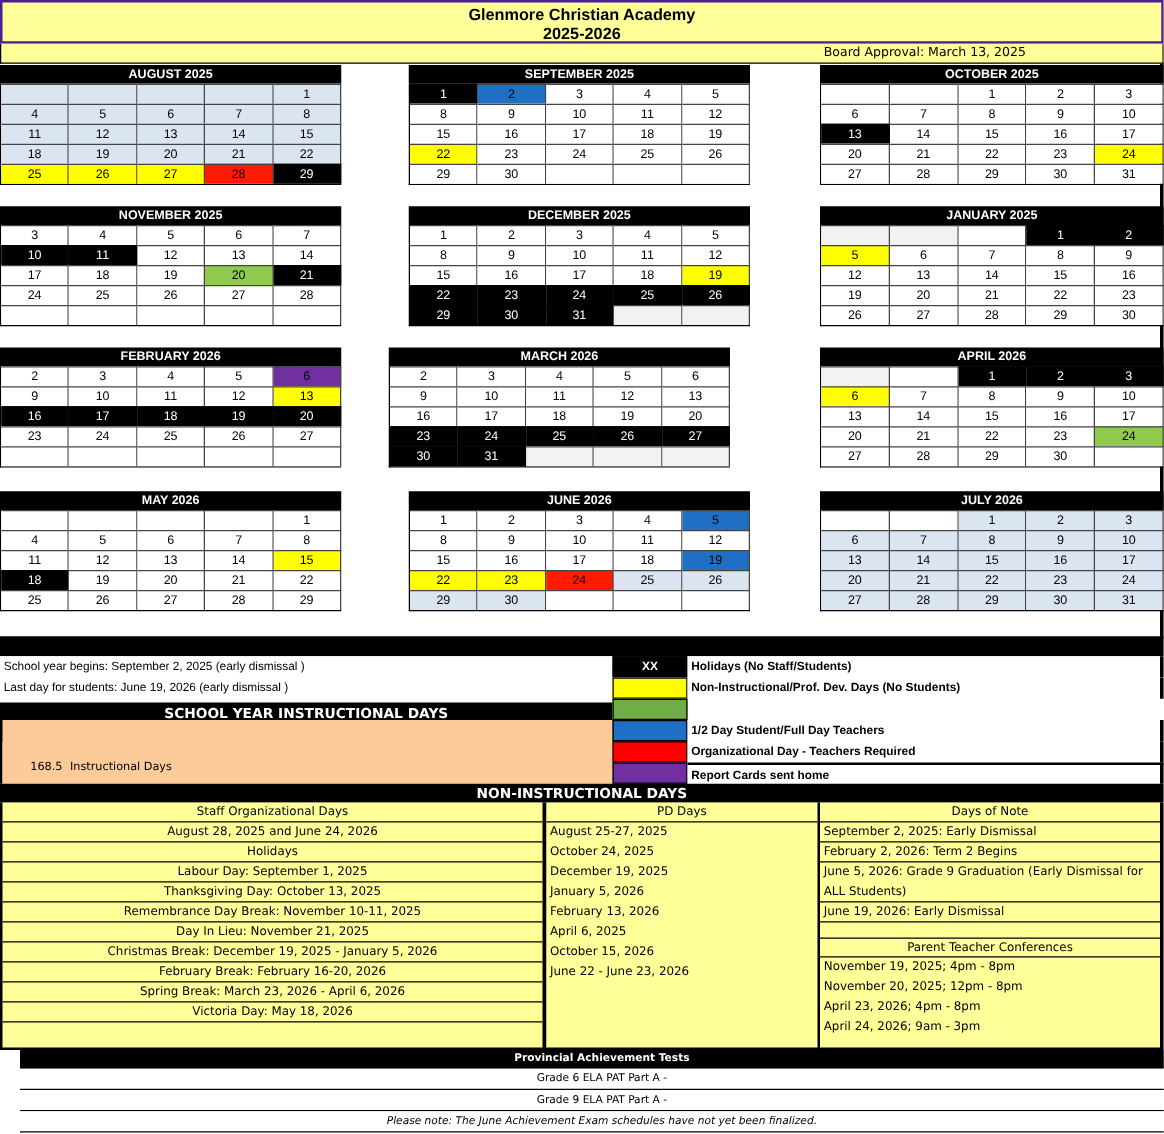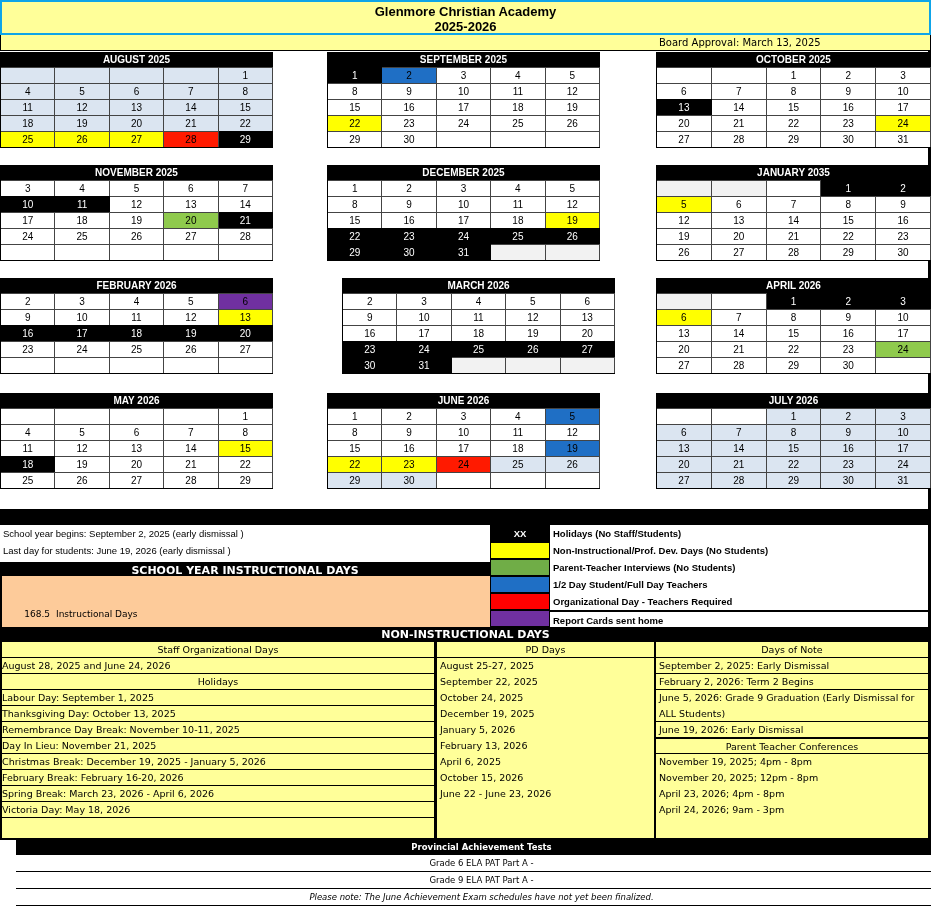--- a/index.html
+++ b/index.html
@@ -4,7 +4,7 @@
 <style>
   * { box-sizing: border-box; margin: 0; padding: 0; }
   body { width: 931px; height: 907px; background: #fff; font-family: "Liberation Sans", sans-serif; position: relative; overflow: hidden; }
-  .title-block { position: absolute; left: 0; top: 0; width: 931px; height: 35px; background: #ffff99; border: 2px solid #0ea5e9; text-align: center; font-weight: bold; font-size: 13px; line-height: 15px; padding-top: 2px; }
+  .title-block { position: absolute; left: 0; top: 0; width: 931px; height: 35px; background: #ffff99; border: 2px solid #4c1d95; text-align: center; font-weight: bold; font-size: 13px; line-height: 15px; padding-top: 2px; }
   .approval { position: absolute; left: 0; top: 35px; width: 931px; height: 16px; background: #ffff99; border: 1px solid #000; border-top: none; font-size: 11px; line-height: 15px; }
   .approval span { position: absolute; left: 658px; font-family: "DejaVu Sans", sans-serif; font-size: 10px; }
   .right-edge { position: absolute; right: 0; top: 51px; width: 3px; height: 460px; background: #000; }

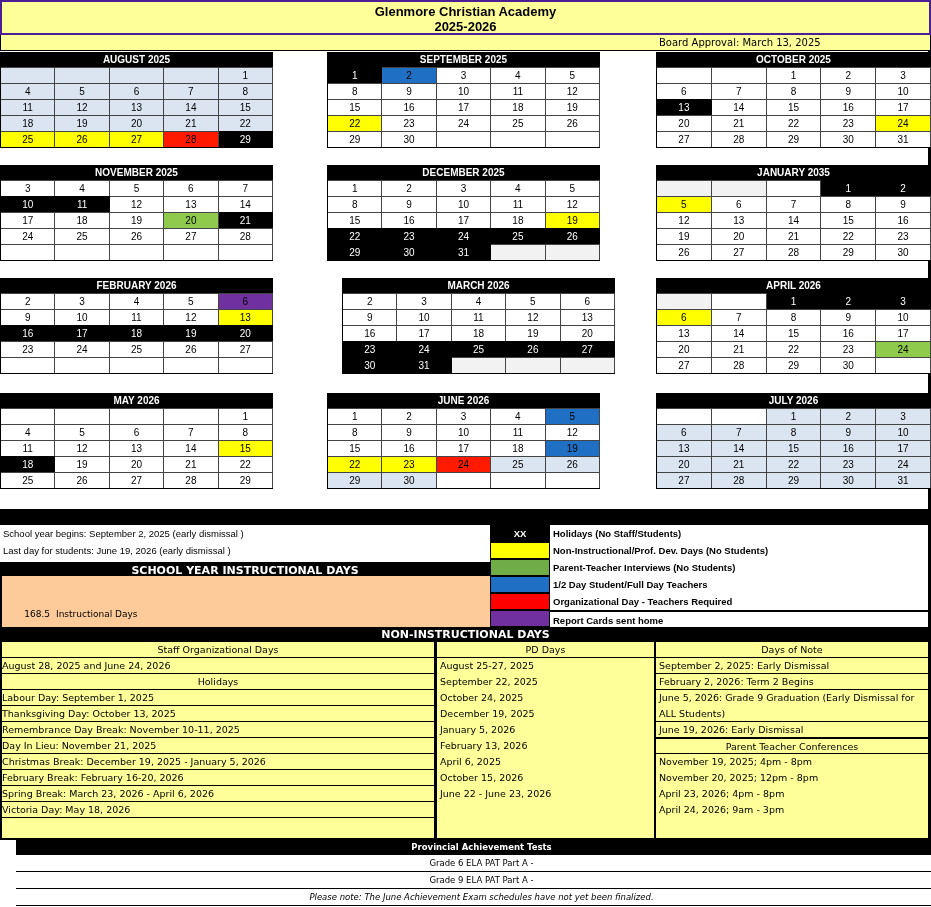--- a/index.html
+++ b/index.html
@@ -207,7 +207,7 @@
       </div>
     </div>
     <div class="cal" style="left: 656px; top: 165px; width: 275px;">
-      <div class="cal-head">JANUARY 2035</div>
+      <div class="cal-head">JANUARY 2025</div>
       <div class="cal-grid">
         <div class="cell c-empty"></div>
         <div class="cell c-empty"></div>

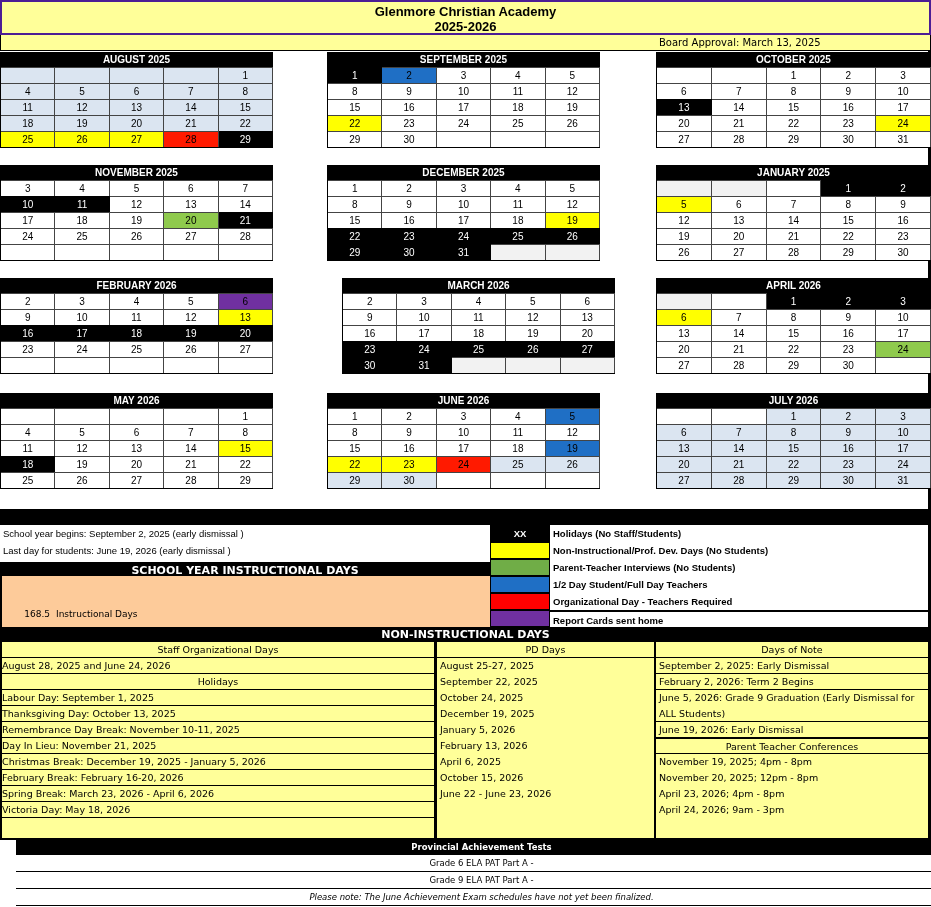--- a/index.html
+++ b/index.html
@@ -266,7 +266,7 @@
         <div class="cell"></div>
       </div>
     </div>
-    <div class="cal" style="left: 342px; top: 278px;">
+    <div class="cal" style="left: 311px; top: 278px;">
       <div class="cal-head">MARCH 2026</div>
       <div class="cal-grid">
         <div class="cell">2</div>

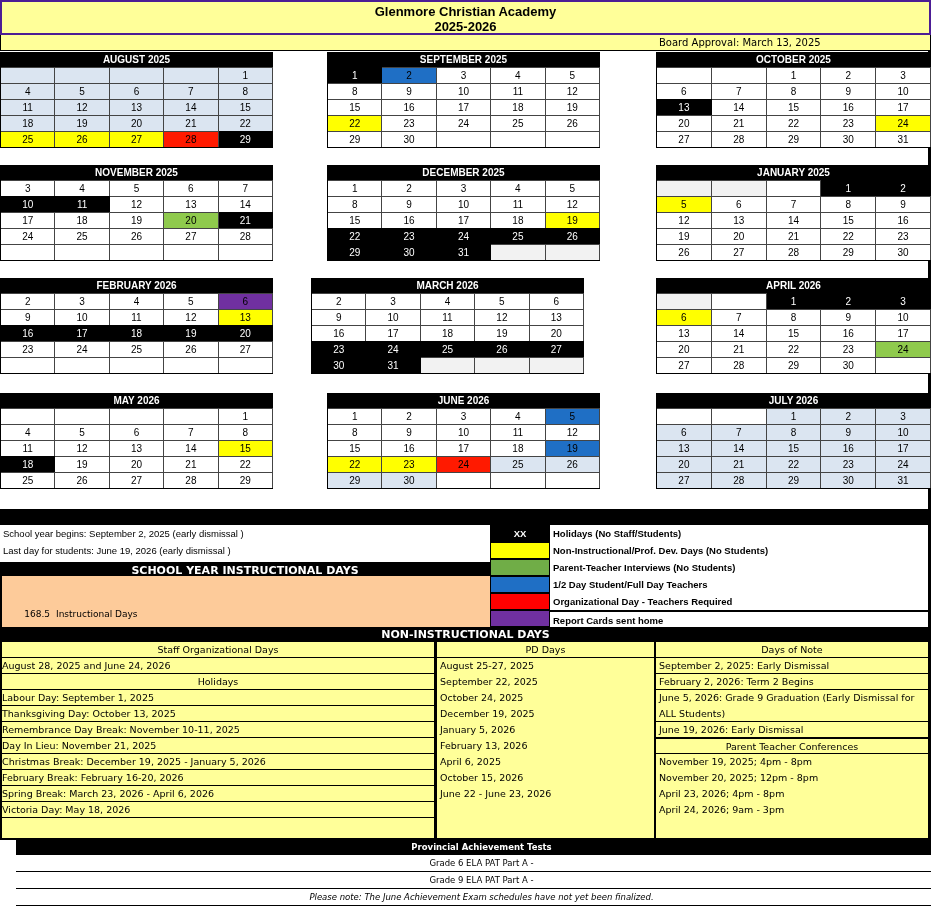--- a/index.html
+++ b/index.html
@@ -452,7 +452,6 @@
     </div>
     <div class="lrow">
       <div class="swatch" style="background: rgb(112, 173, 71);"></div>
-      <div class="ltext">Parent-Teacher Interviews (No Students)</div>
     </div>
     <div class="lrow">
       <div class="swatch" style="background: rgb(31, 111, 197);"></div>

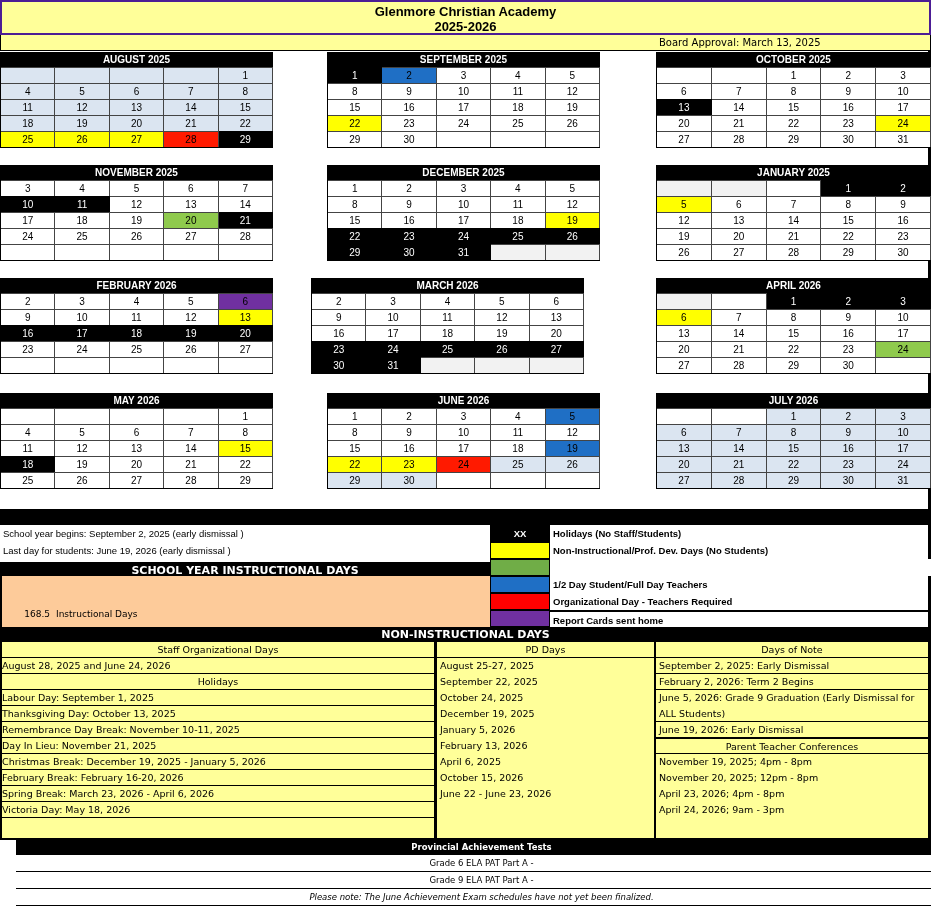--- a/index.html
+++ b/index.html
@@ -35,7 +35,7 @@
   .col { position: absolute; top: 0; background: #ffff99; font-family: "DejaVu Sans", sans-serif; font-size: 9.5px; }
   .col .h { font-weight: normal; text-align: center; height: 16px; line-height: 16px; border-bottom: 1px solid #000; }
   .col .r { height: 16px; line-height: 16px; border-bottom: 1px solid #000; }
-  .col .c { text-align: left; }
+  .col .c { text-align: center; }
   .col .l { padding-left: 3px; }
   .col .plain { height: 16px; line-height: 16px; padding-left: 3px; }
   .pat { position: absolute; left: 0; top: 840px; width: 931px; margin-left: 16px; }

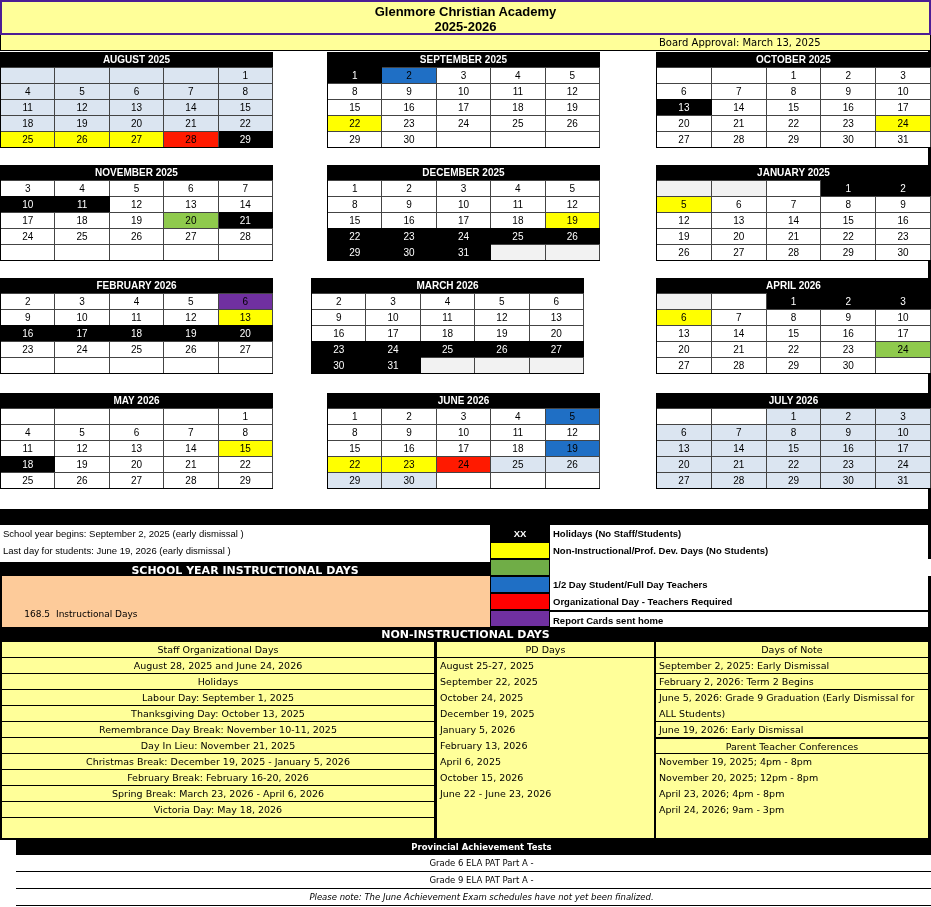--- a/index.html
+++ b/index.html
@@ -489,7 +489,6 @@
     <div class="h">PD Days</div>
     <div id="pd-list">
         <div class="plain">August 25-27, 2025</div>
-        <div class="plain">September 22, 2025</div>
         <div class="plain">October 24, 2025</div>
         <div class="plain">December 19, 2025</div>
         <div class="plain">January 5, 2026</div>

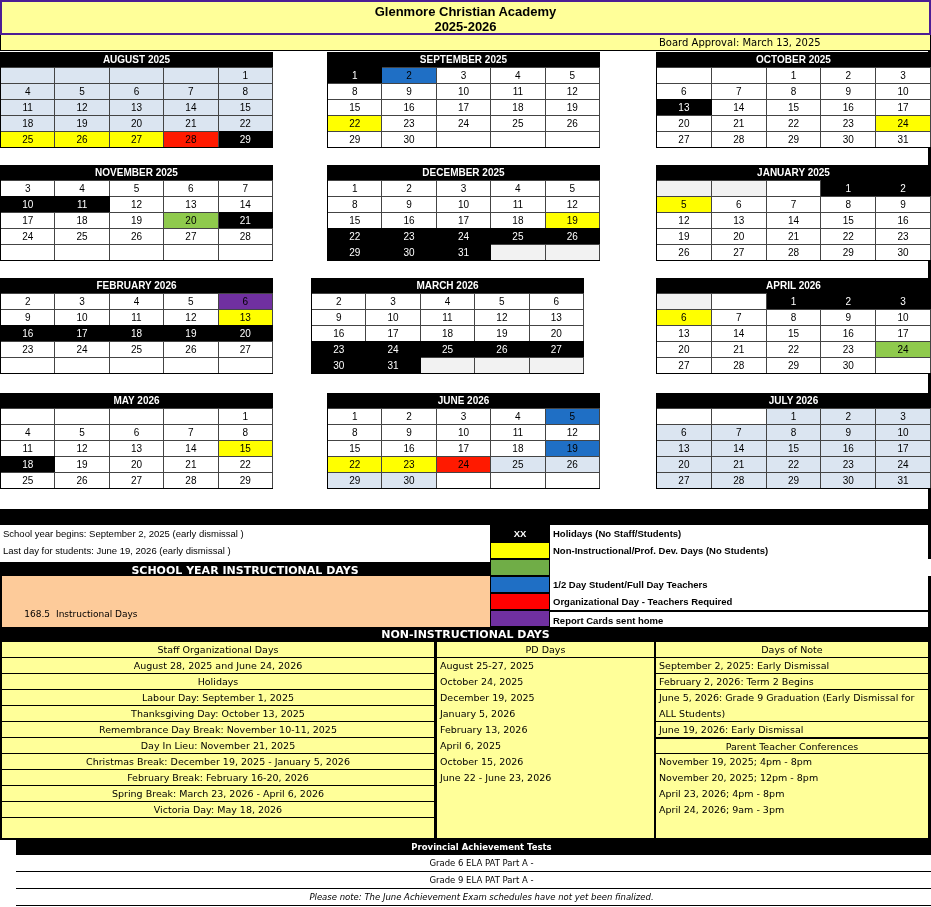--- a/index.html
+++ b/index.html
@@ -507,7 +507,7 @@
         <div class="r l">ALL Students)</div>
         <div class="r l">June 19, 2026:  Early Dismissal</div>
       </div>
-    <div class="h" style="border-top:1px solid #000;">Parent Teacher Conferences</div>
+    <div class="h" style="border-top:1px solid #000;margin-top:12px;">Parent Teacher Conferences</div>
     <div id="ptc-list">
         <div class="plain">November 19, 2025; 4pm - 8pm</div>
         <div class="plain">November 20, 2025; 12pm - 8pm</div>

